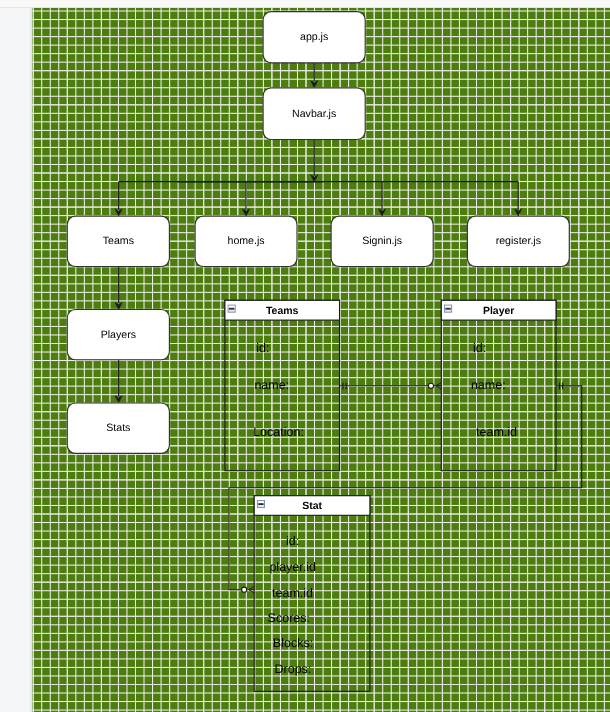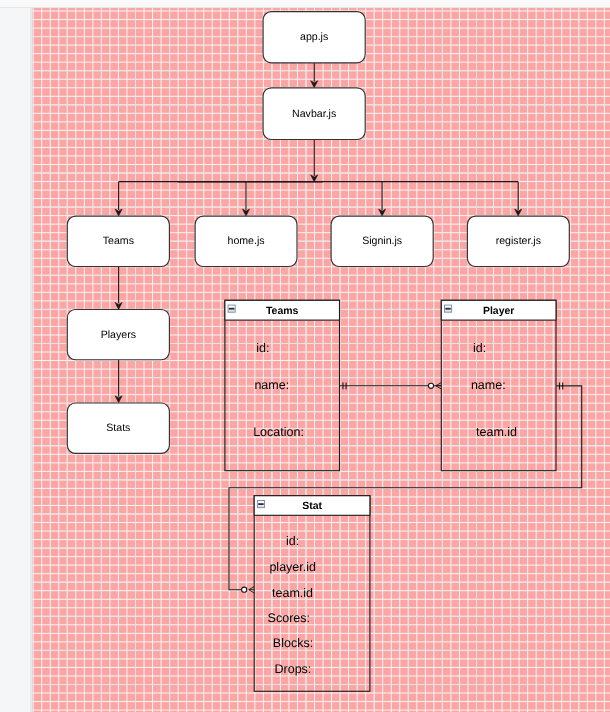--- a/index.html
+++ b/index.html
@@ -7,7 +7,7 @@
   #app{position:relative;width:610px;height:712px;background:#ffffff;}
   .topbar{position:absolute;left:0;top:0;width:610px;height:7.5px;background:#f9f9fa;border-bottom:1px solid #e4e6ea;box-sizing:border-box;}
   .leftpane{position:absolute;left:0;top:7.5px;width:32.4px;height:704.5px;background:#f5f6f8;border-right:2.4px solid #e6e8ea;box-sizing:border-box;}
-  .canvas{position:absolute;left:32.4px;top:7.5px;width:577.6px;height:704.5px;background:#fca5a5;overflow:hidden;}
+  .canvas{position:absolute;left:32.4px;top:7.5px;width:577.6px;height:704.5px;background:#4d7c0f;overflow:hidden;}
   svg{display:block;}
   text{font-family:"Liberation Sans",sans-serif;fill:#000000;}
   #svg{will-change:opacity;}

